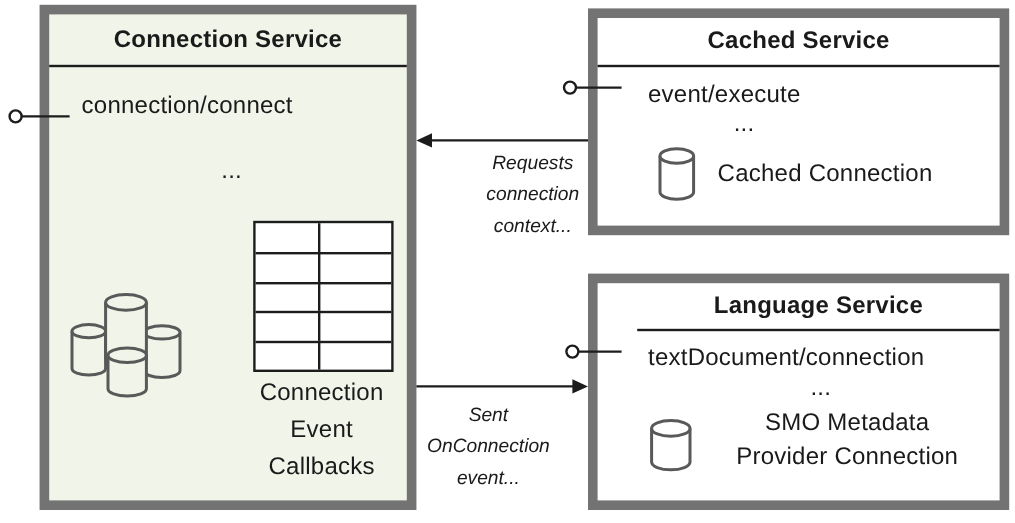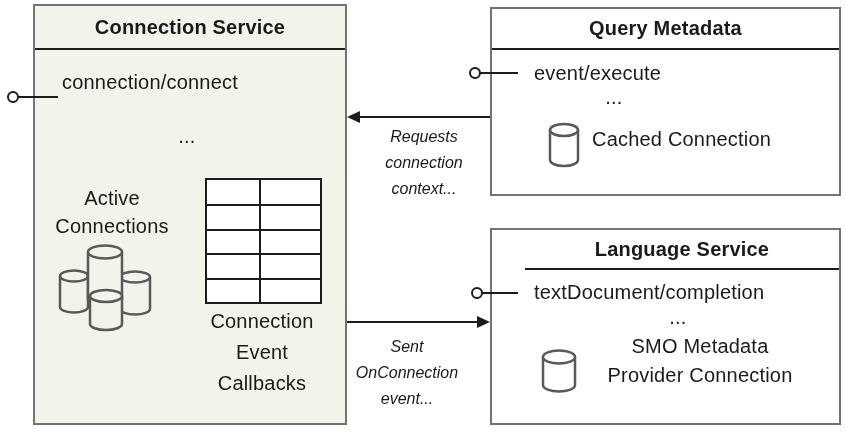--- a/index.html
+++ b/index.html
@@ -7,7 +7,7 @@
     position:relative;width:846px;height:436px;background:#ffffff;
     font-family:"Liberation Sans",sans-serif;color:#1a1a1a;overflow:hidden;
   }
-  .box{position:absolute;border:2px solid #737373;box-sizing:border-box;}
+  .box{position:absolute;border:8px solid #737373;box-sizing:border-box;}
   .box.green{background:#f1f4e9;}
   .box.white{background:#ffffff;}
   .box-header{

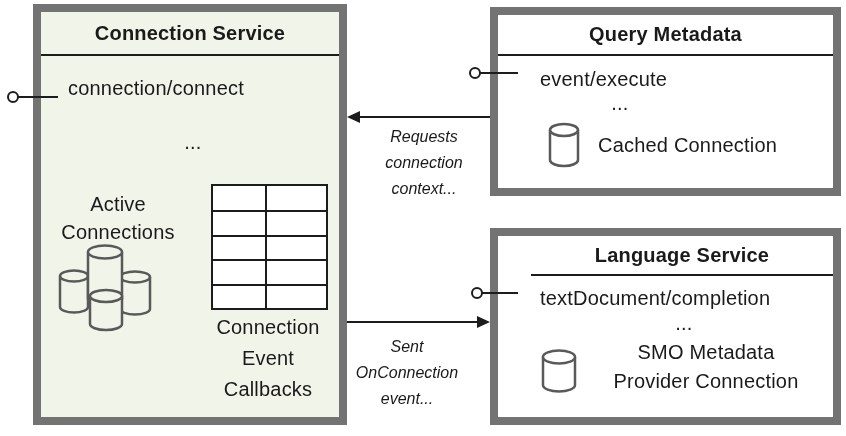--- a/index.html
+++ b/index.html
@@ -63,7 +63,7 @@
   </div>
 
   <div class="box white" style="left:490px;top:7px;width:351px;height:189px;">
-    <div class="box-header" style="height:39px;">Query Metadata</div>
+    <div class="box-header" style="height:39px;">Cached Service</div>
     <div class="t" style="left:42px;top:50px;">event/execute</div>
     <div class="t center" style="left:42px;top:74px;width:160px;">...</div>
     <div class="t" style="left:100px;top:116px;">Cached Connection</div>

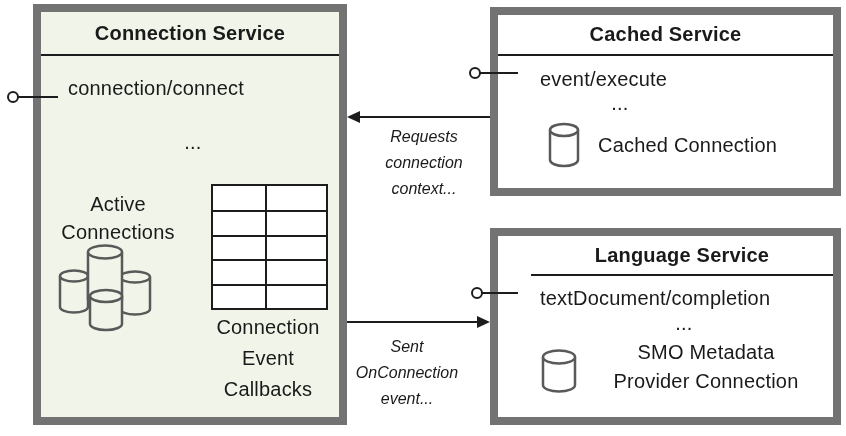--- a/index.html
+++ b/index.html
@@ -77,7 +77,7 @@
 Provider Connection</div>
   </div>
 
-  <div class="lbl" style="left:341px;top:124px;width:166px;">Requests
+  <div class="lbl" style="left:361px;top:124px;width:166px;">Requests
 connection
 context...</div>
   <div class="lbl" style="left:347px;top:334px;width:120px;">Sent

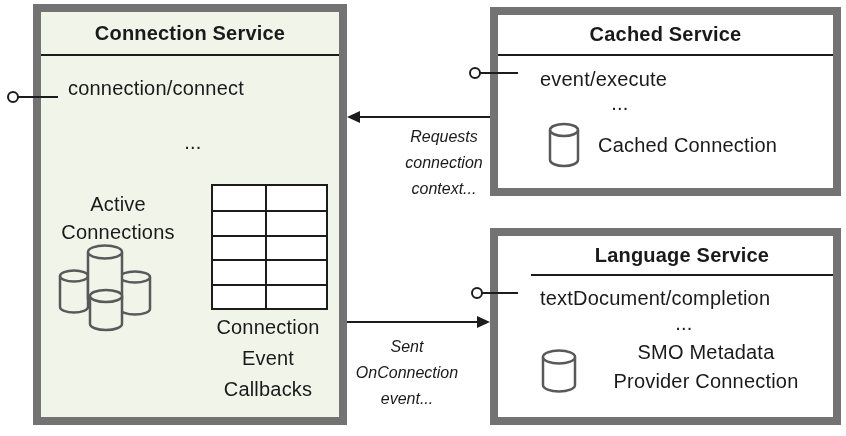--- a/index.html
+++ b/index.html
@@ -41,8 +41,6 @@
     <div class="t" style="left:27px;top:62px;">connection/connect</div>
     <div class="t center" style="left:27px;top:116px;width:250px;">...</div>
 
-    <div class="t center" style="left:0px;top:178px;width:154px;">Active
-Connections</div>
 
     <div class="cbtable">
       <div class="cell"></div>

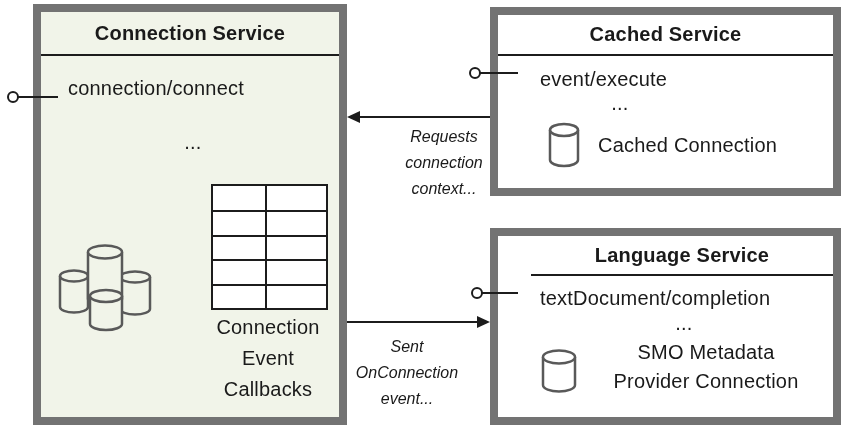--- a/index.html
+++ b/index.html
@@ -69,7 +69,7 @@
 
   <div class="box white" style="left:490px;top:228px;width:351px;height:197px;padding-left:33px;">
     <div class="box-header" style="height:38px;">Language Service</div>
-    <div class="t" style="left:42px;top:48px;">textDocument/completion</div>
+    <div class="t" style="left:42px;top:48px;">textDocument/connection</div>
     <div class="t center" style="left:42px;top:73px;width:288px;">...</div>
     <div class="t center" style="left:98px;top:102px;width:220px;line-height:29px;">SMO Metadata
 Provider Connection</div>

